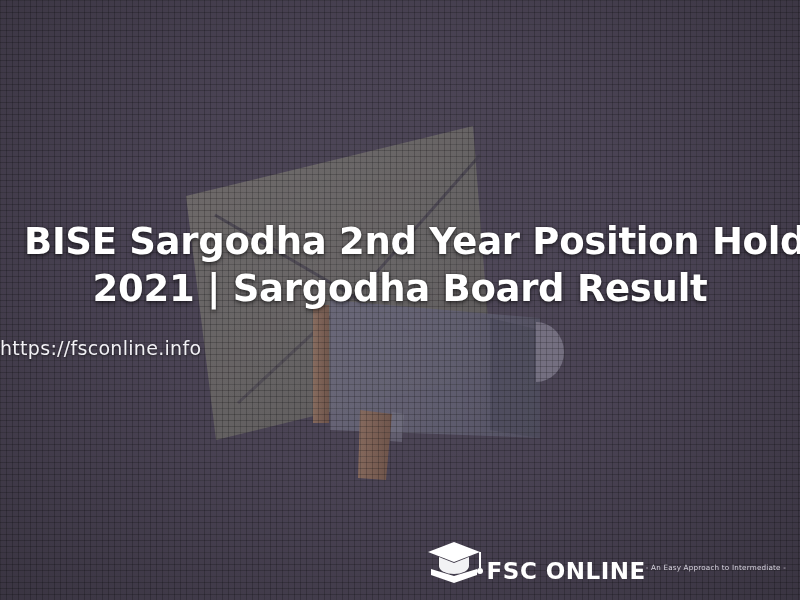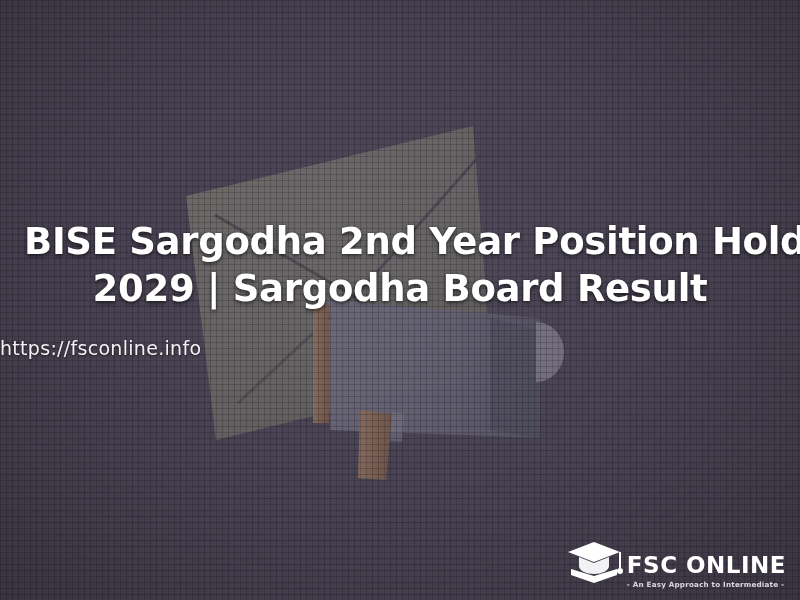--- a/index.html
+++ b/index.html
@@ -155,7 +155,7 @@
 
   <div class="title-block">
     <span class="title-line">BISE Sargodha 2nd Year Position Holder</span>
-    <span class="title-line">2029 | Sargodha Board Result</span>
+    <span class="title-line">2021 | Sargodha Board Result</span>
   </div>
 
   <div class="url">https://fsconline.info</div>

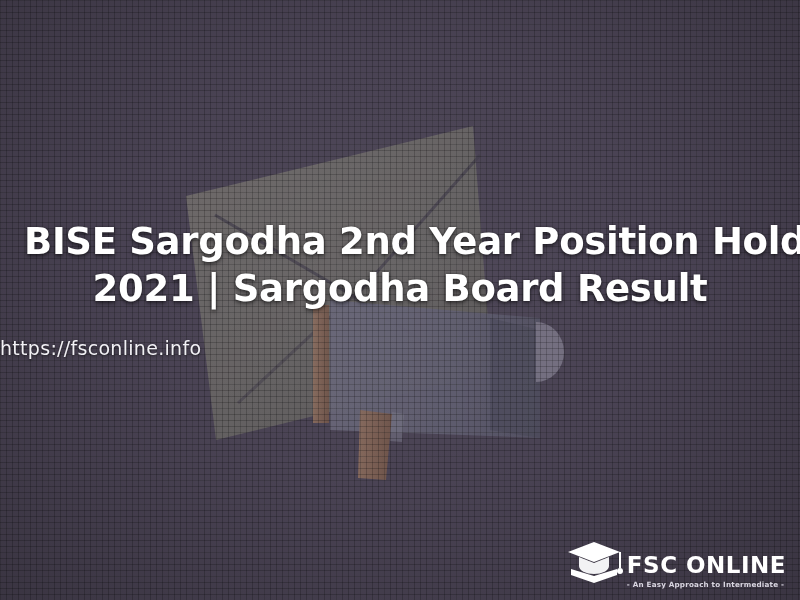--- a/index.html
+++ b/index.html
@@ -95,7 +95,7 @@
     gap: 4px;
   }
   .logo-mark { flex: 0 0 auto; line-height: 0; }
-  .logo-text { display: flex; flex-direction: column; line-height: 1; margin-top: 16px; }
+  .logo-text { display: flex; line-height: 1; margin-top: 16px; }
   .logo-name {
     color: #ffffff;
     font-family: "DejaVu Sans", sans-serif;

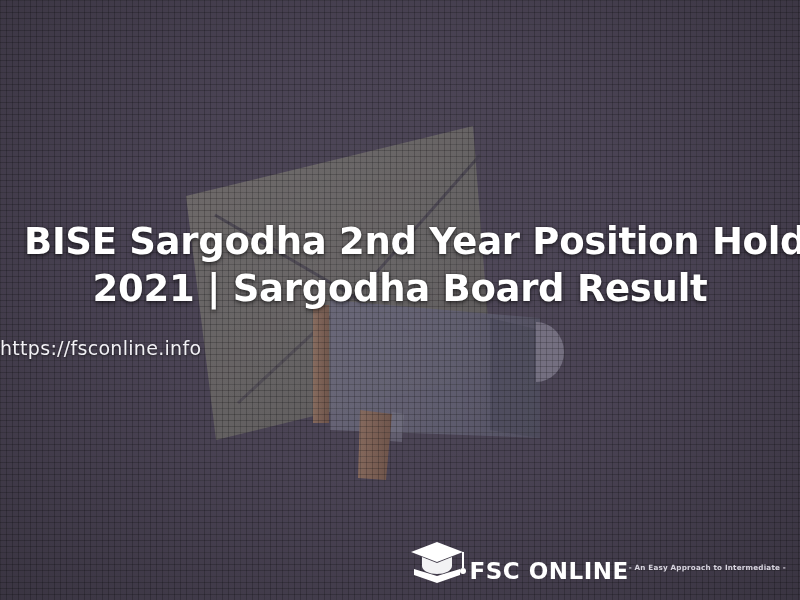--- a/index.html
+++ b/index.html
@@ -110,7 +110,6 @@
     letter-spacing: 0.2px;
     margin-top: 4px;
     white-space: nowrap;
-    font-weight: bold;
   }
 </style>
 </head>

